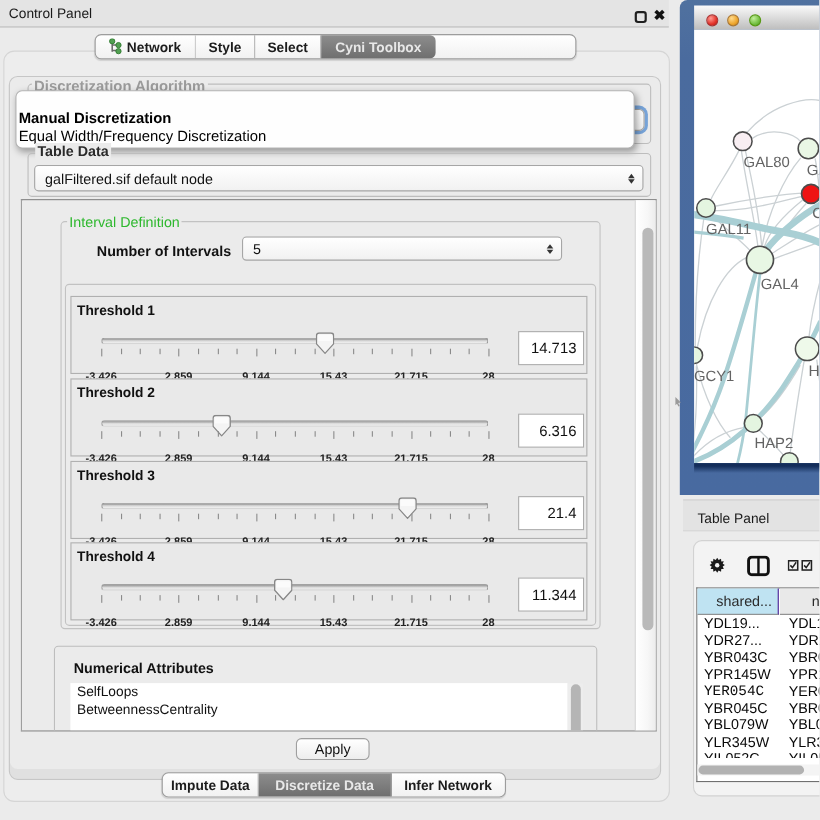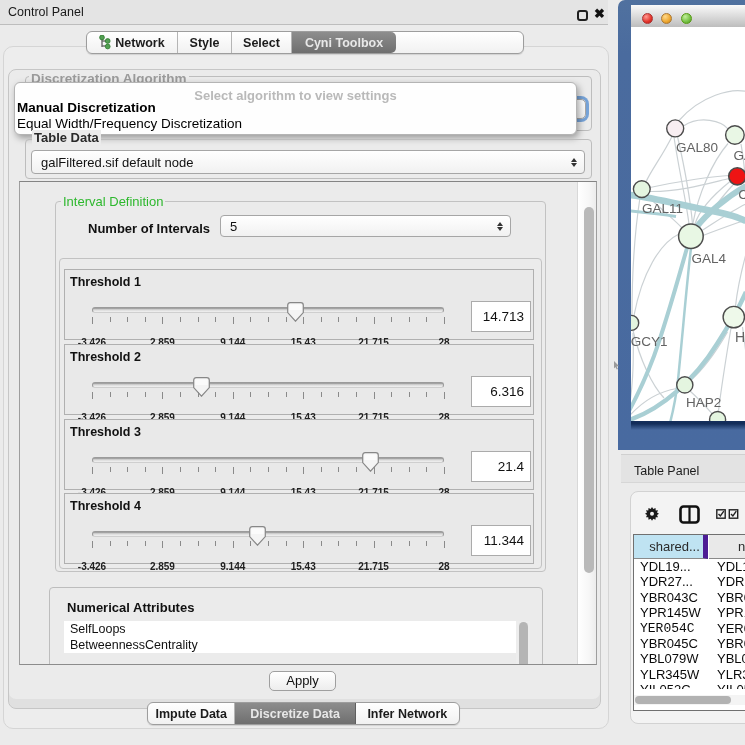--- a/index.html
+++ b/index.html
@@ -109,7 +109,6 @@
 <div class="combo" style="left:31px; top:99px; width:555px; height:20px; box-shadow:0 0 0 3px rgba(90,145,210,0.8); border-radius:5px;"></div>
 
 <div id="popup" class="abs">
-  <div class="hint">Select algorithm to view settings</div>
   <div class="l1">Manual Discretization</div>
   <div class="l2">Equal Width/Frequency Discretization</div>
 </div>

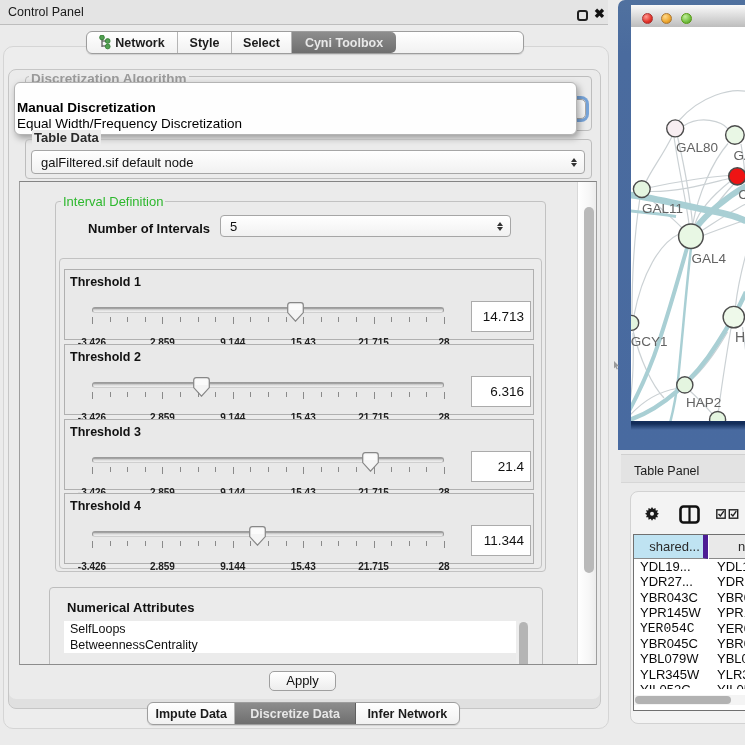--- a/index.html
+++ b/index.html
@@ -393,7 +393,7 @@
   </svg>
 
 <div id="thetable" class="abs">
-  <div class="hcell" style="left:0px; width:74px; background:#bfe3f2; border-right:5px solid #4c1d95; border-bottom:1px solid #8a8a8a; padding-left:12px;">shared...</div>
+  <div class="hcell" style="left:0px; width:74px; background:#bfe3f2; border-right:1px solid #4c1d95; border-bottom:1px solid #8a8a8a; padding-left:12px;">shared...</div>
   <div class="hcell" style="left:75px; width:37px; background:#e9e9e9; border-bottom:1px solid #8a8a8a; justify-content:flex-start; padding-left:29px;">n</div>
 </div>
 <div id="tablerows" class="abs" style="left:633px; top:558px; width:112px; height:131px; overflow:hidden;">

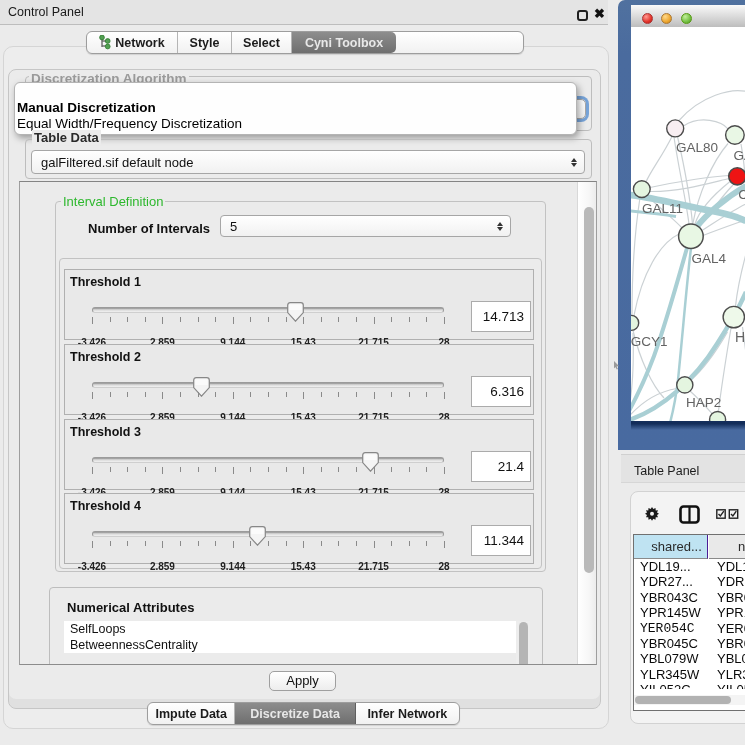--- a/index.html
+++ b/index.html
@@ -282,7 +282,7 @@
 
     <div class="group" style="left:29px; top:405px; width:494px; height:90px;"></div>
     <div style="position:absolute; left:47px; top:418px; font-size:13px; font-weight:bold; color:#111;">Numerical Attributes</div>
-    <div id="numlist" style="left:44px; top:439px; width:452px; height:32px;">
+    <div id="numlist" style="left:44px; top:439px; width:452px; height:43px;">
       <div>SelfLoops</div>
       <div>BetweennessCentrality</div>
     </div>

